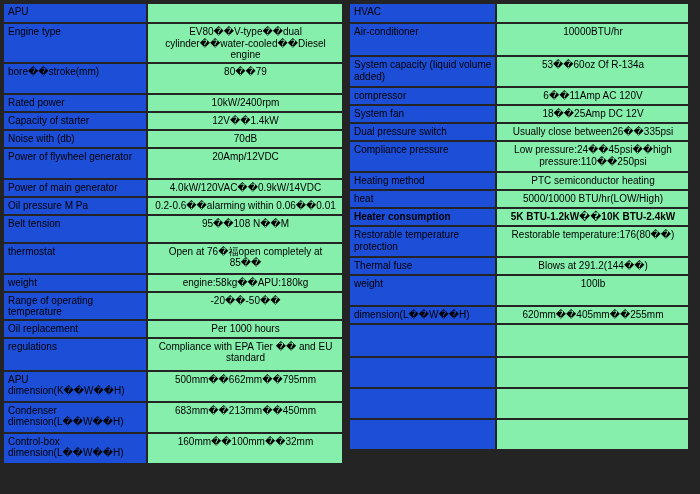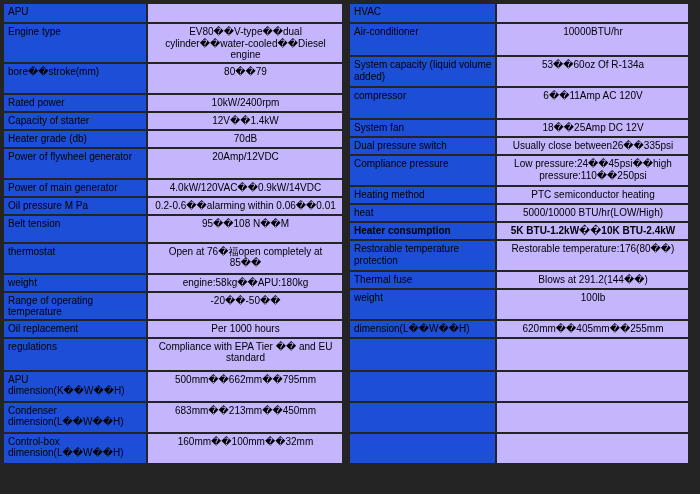--- a/index.html
+++ b/index.html
@@ -38,7 +38,7 @@
     text-align: left;
   }
   td.value-cell {
-    background: #c4b5fd;
+    background: #86efac;
     text-align: center;
   }
   .left col.c-label  { width: 144px; }

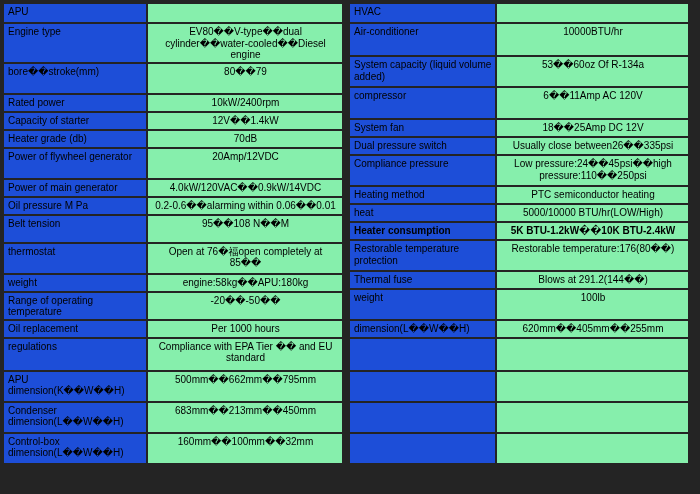--- a/index.html
+++ b/index.html
@@ -148,7 +148,7 @@
           <td class="label-cell">System capacity (liquid volume added)</td>
           <td class="value-cell">53��60oz Of R-134a</td>
         </tr>
-        <tr style="height: 32px;">
+        <tr style="height: 18px;">
           <td class="label-cell">compressor</td>
           <td class="value-cell">6��11Amp AC 120V</td>
         </tr>

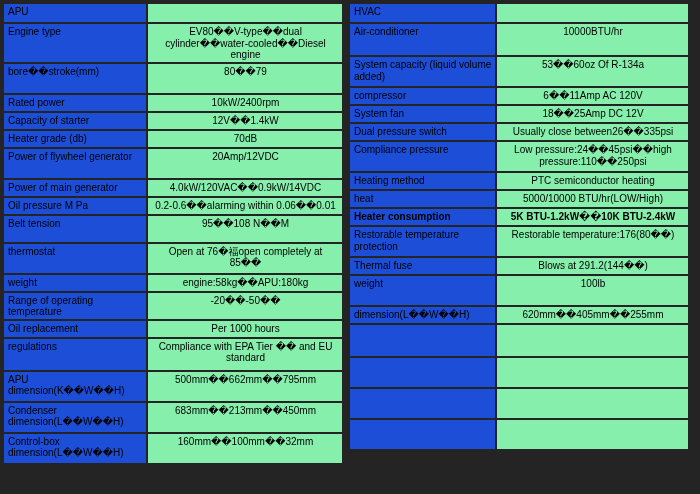--- a/index.html
+++ b/index.html
@@ -77,7 +77,7 @@
           <td class="value-cell">12V��1.4kW</td>
         </tr>
         <tr style="height: 18px;">
-          <td class="label-cell">Heater grade (db)</td>
+          <td class="label-cell">Noise with (db)</td>
           <td class="value-cell">70dB</td>
         </tr>
         <tr style="height: 31px;">

